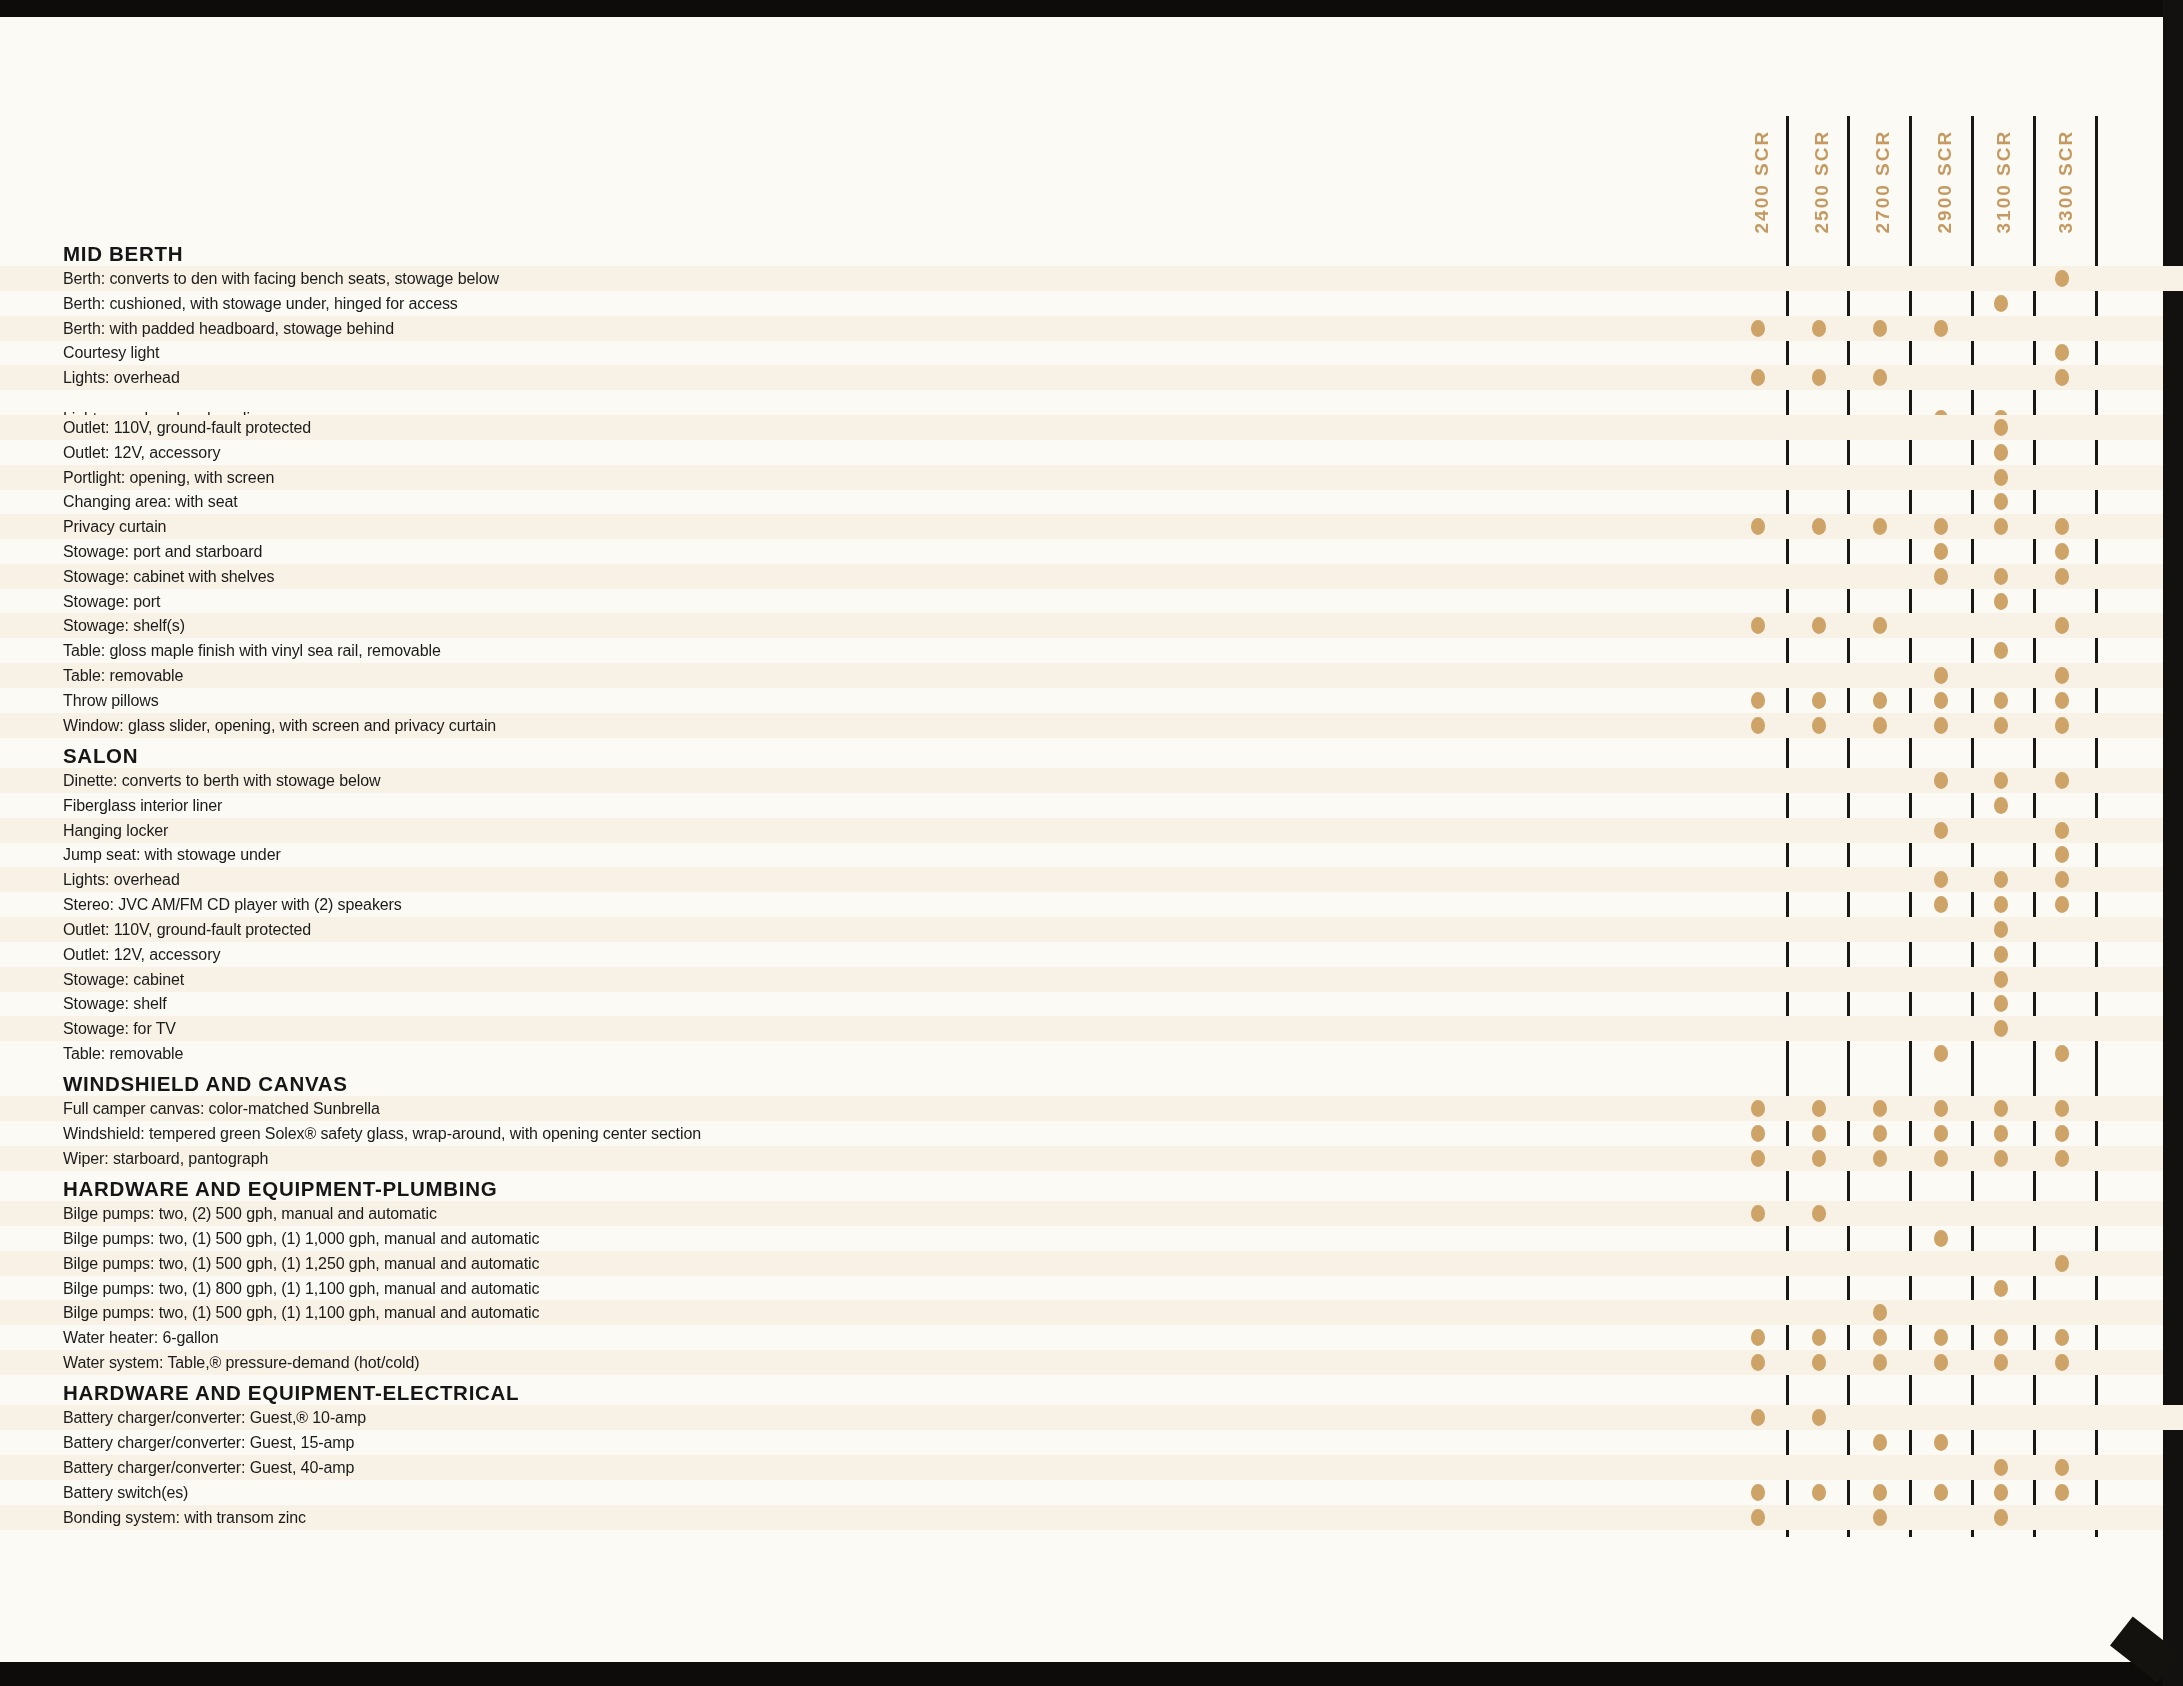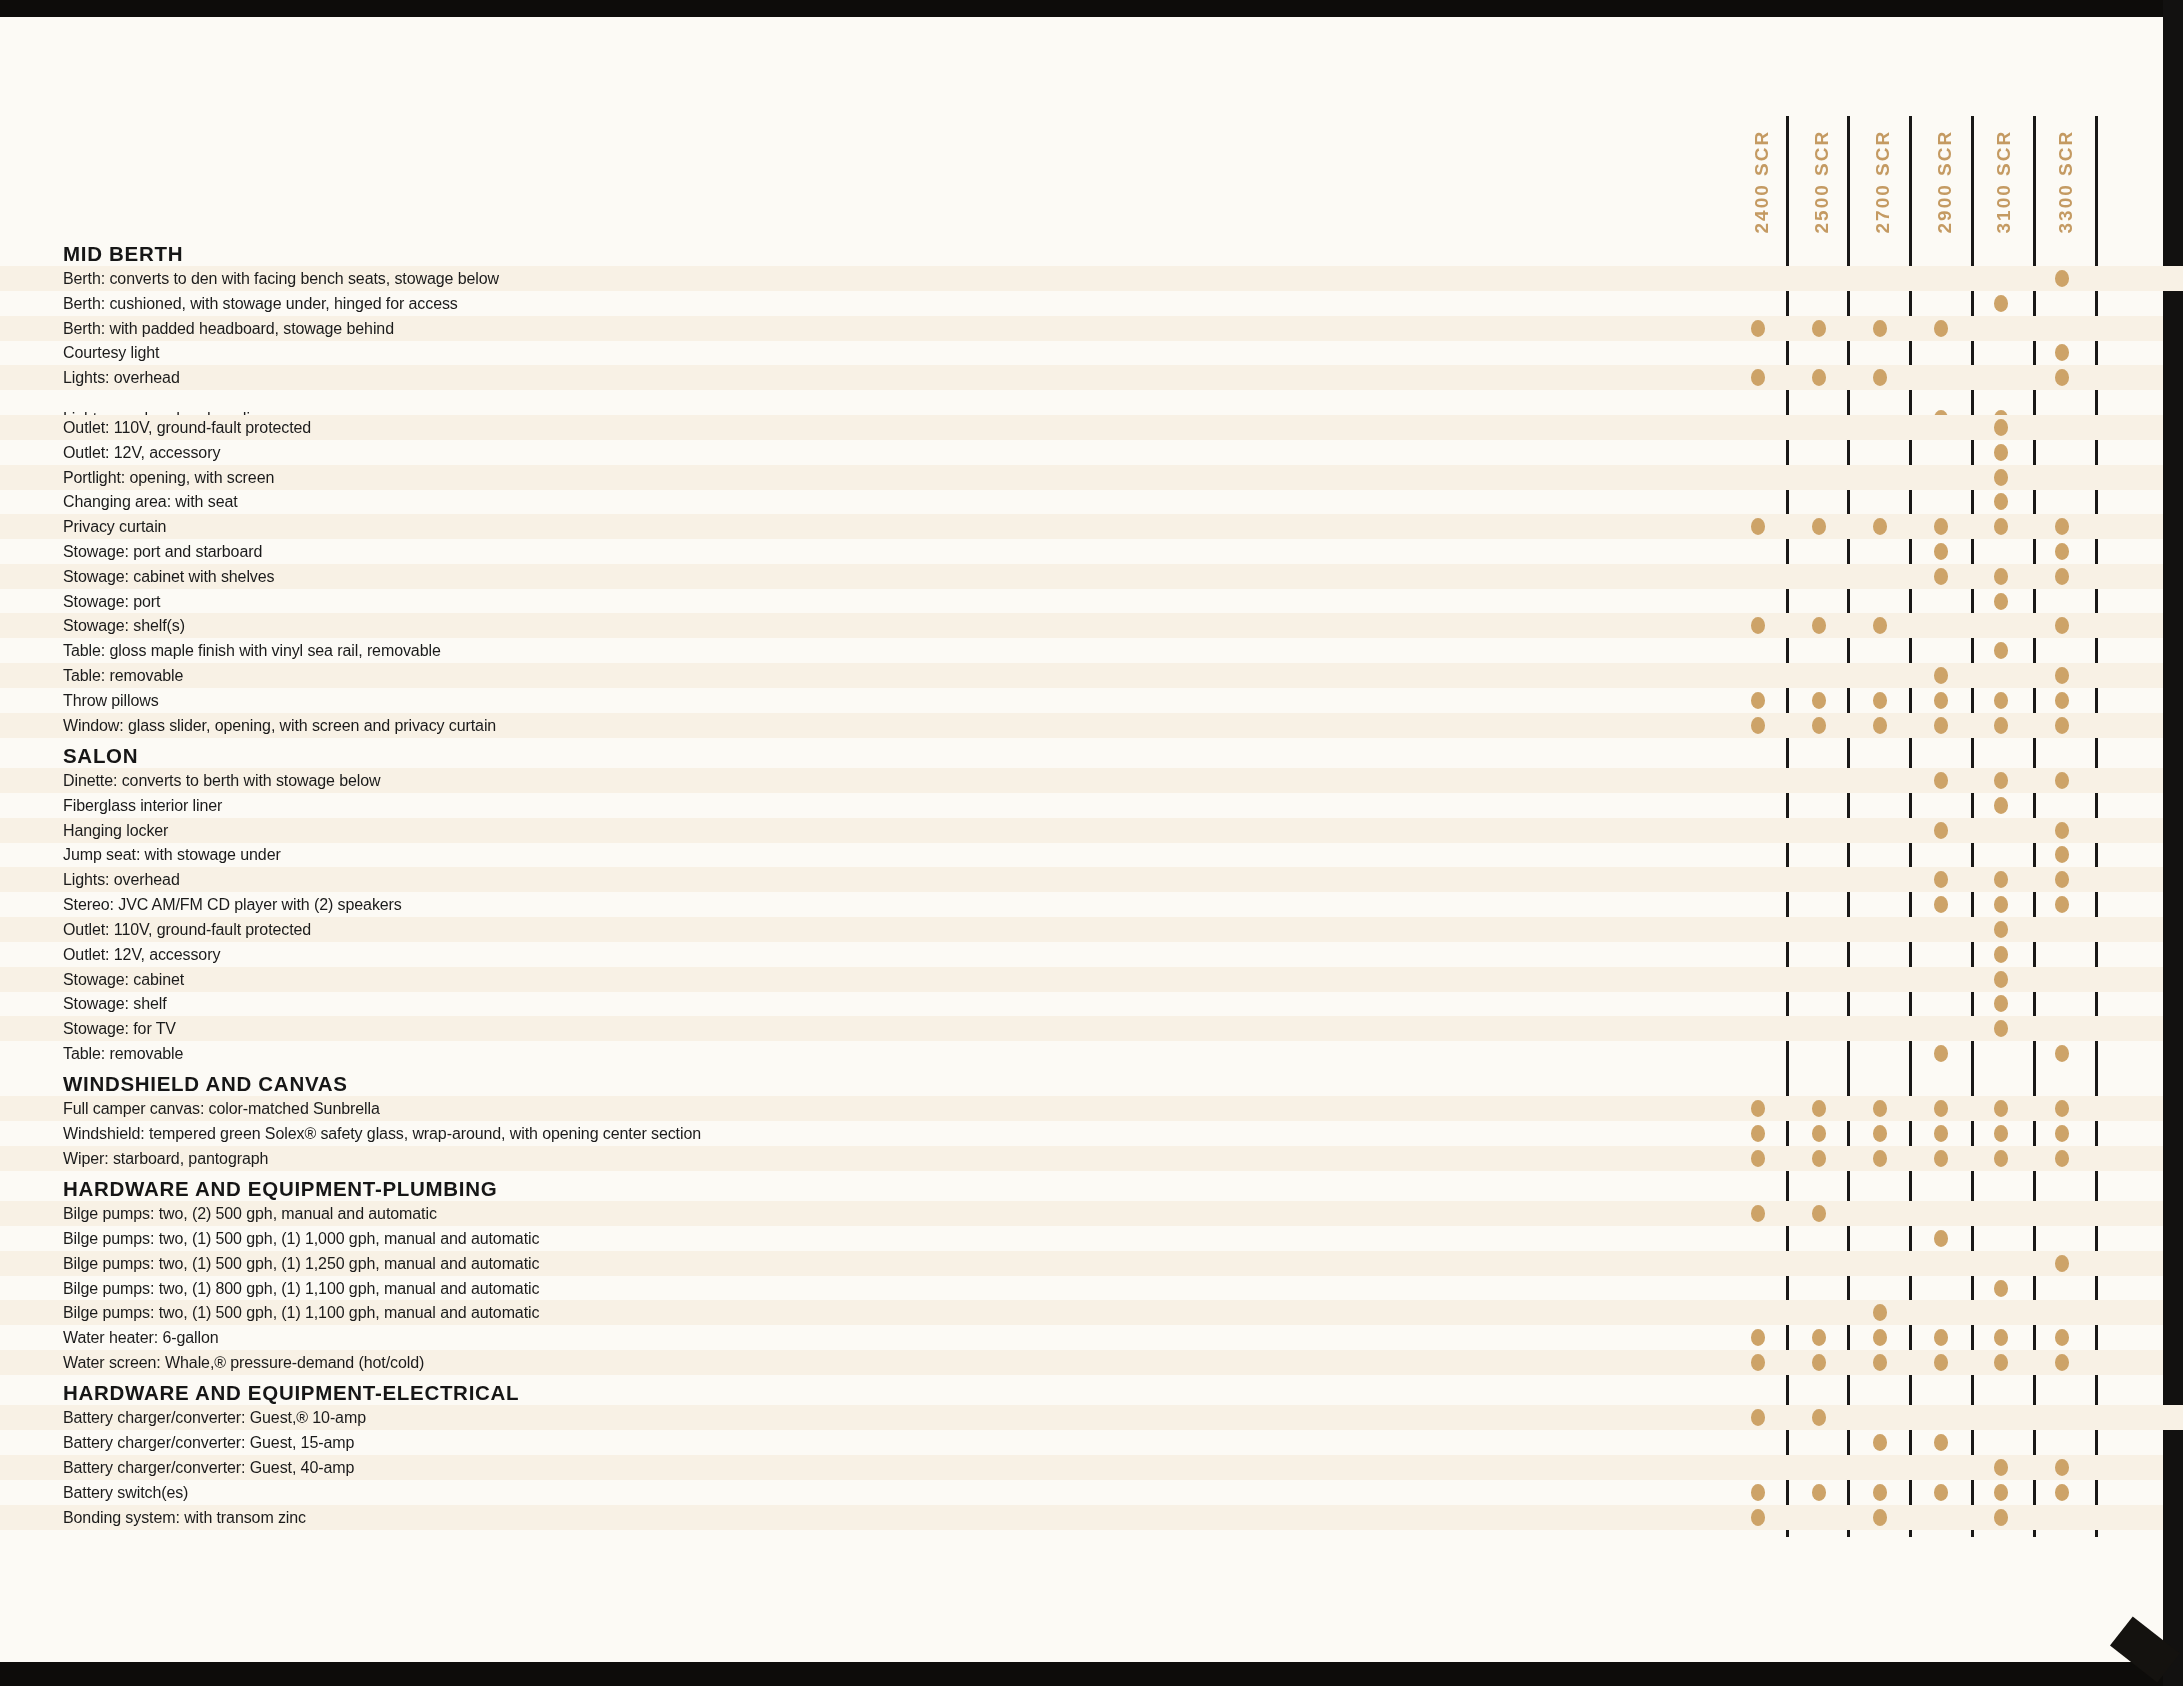--- a/index.html
+++ b/index.html
@@ -326,7 +326,7 @@
       <span class="feature-dot" style="left: 2055px; top: 4.1px;"></span>
     </div>
     <div class="feature-row striped" style="top: 1350px; height: 25px;">
-      <span class="feature-label" style="line-height: 25px;">Water screen: Whale,® pressure-demand (hot/cold)</span>
+      <span class="feature-label" style="line-height: 25px;">Water system: Table,® pressure-demand (hot/cold)</span>
       <span class="feature-dot" style="left: 1751px; top: 4.1px;"></span>
       <span class="feature-dot" style="left: 1812px; top: 4.1px;"></span>
       <span class="feature-dot" style="left: 1873px; top: 4.1px;"></span>

